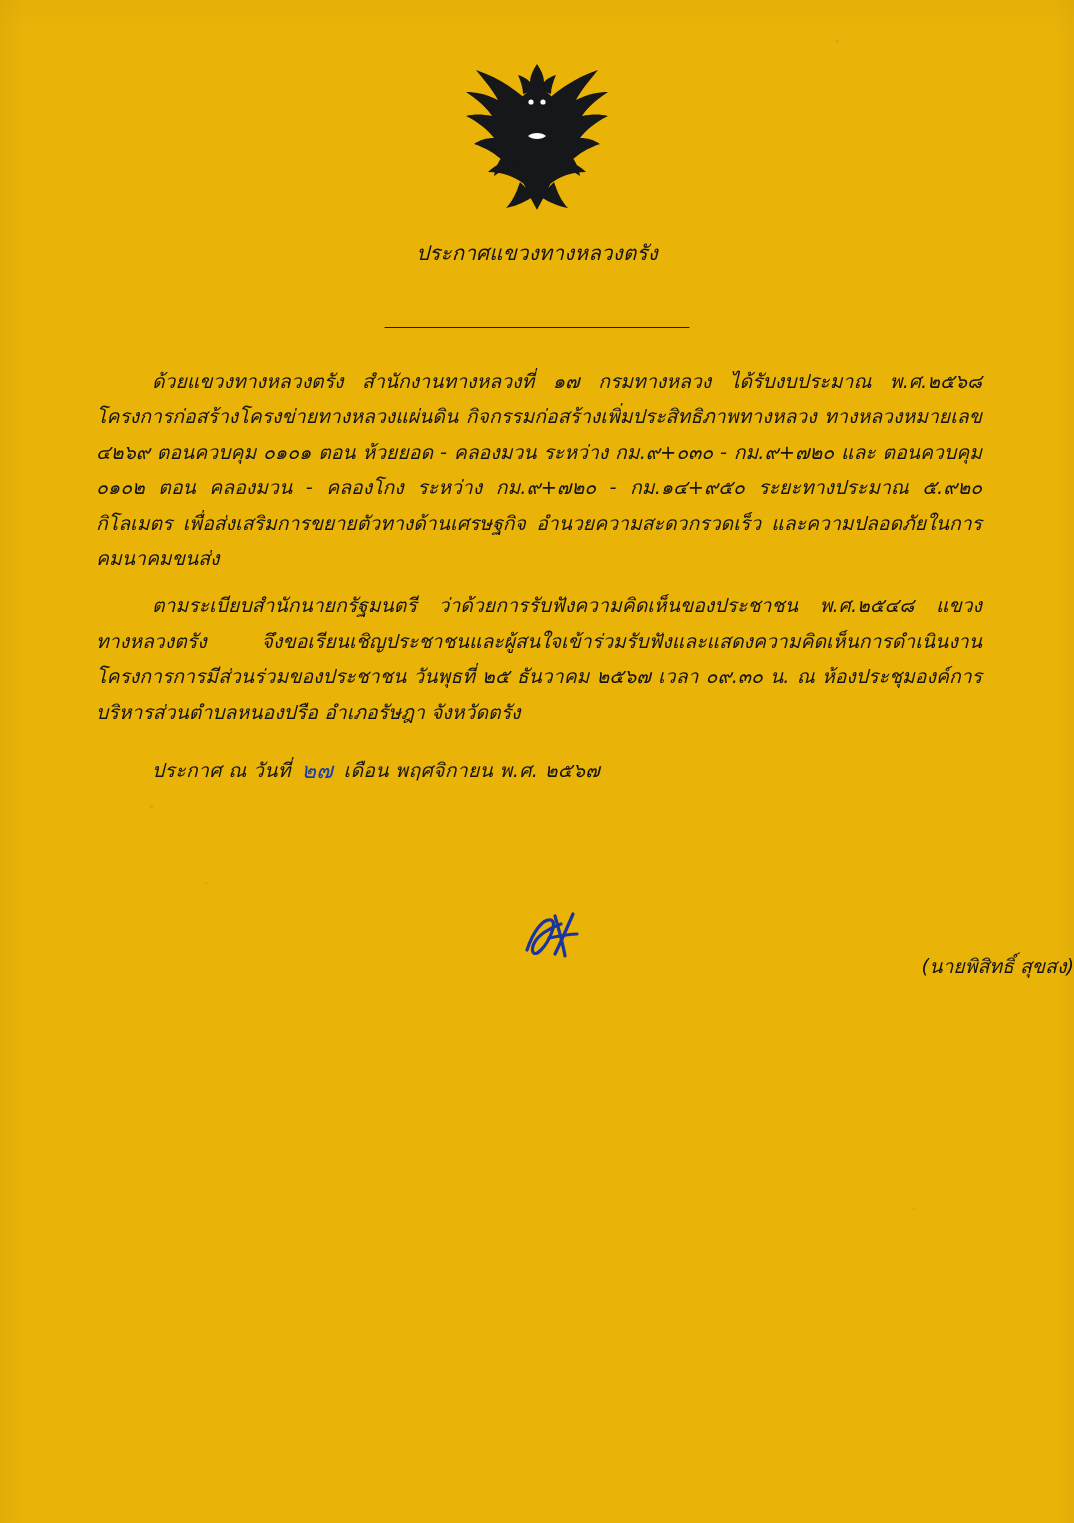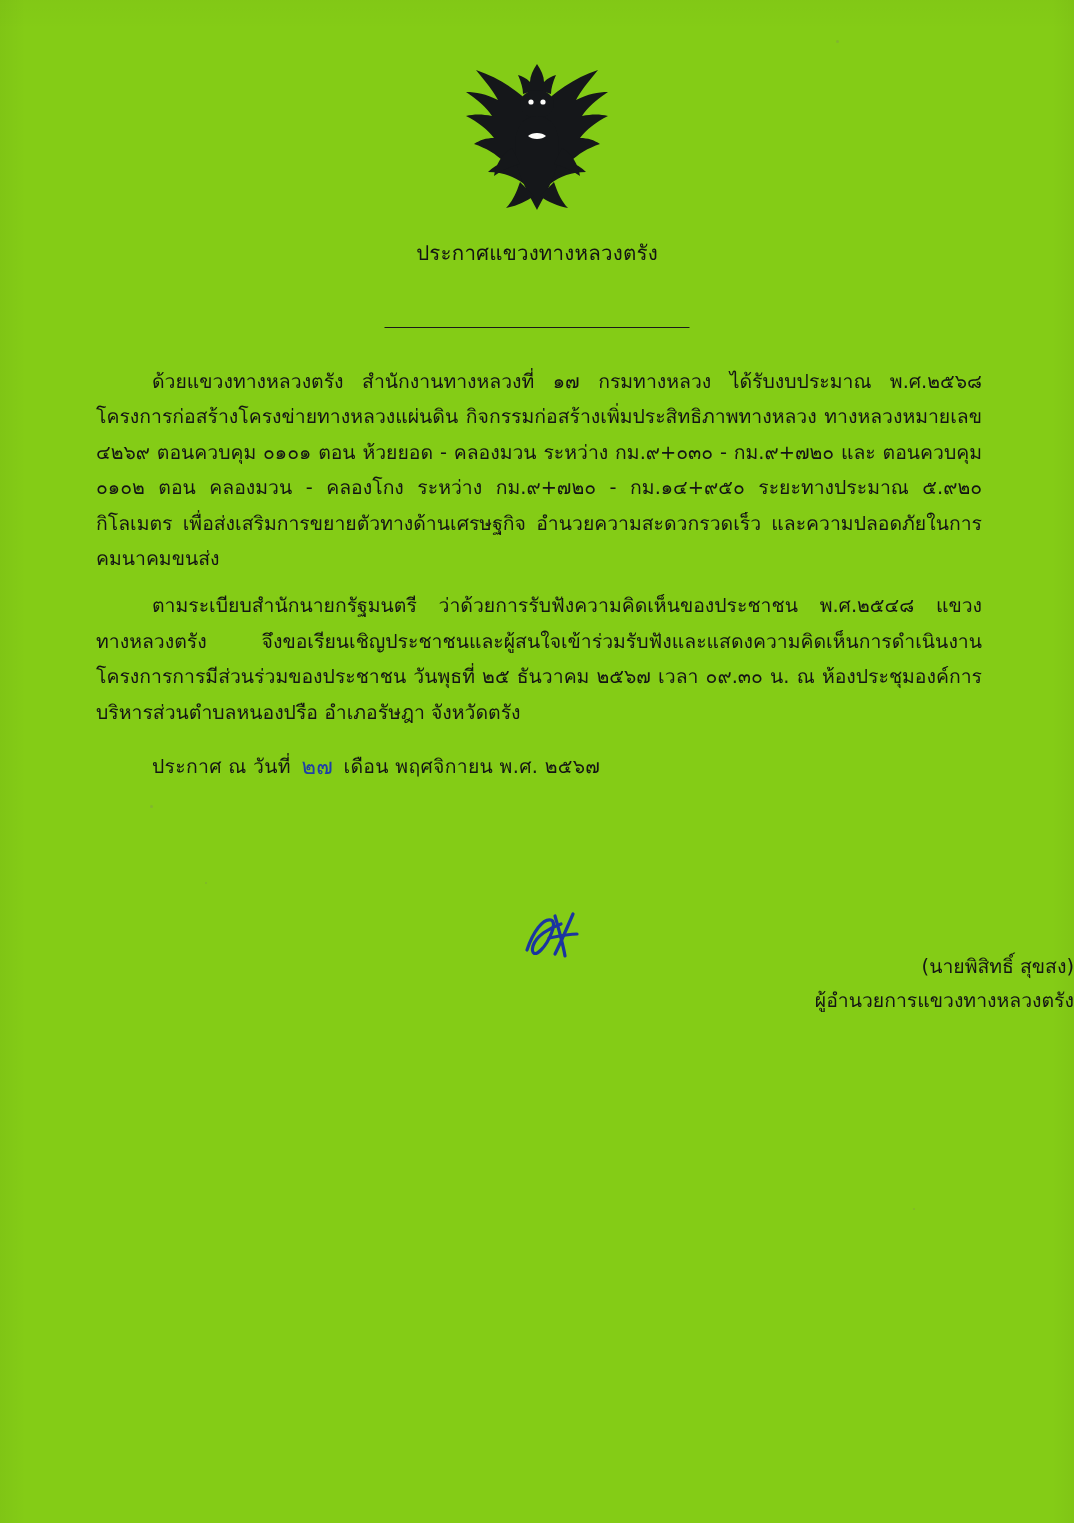--- a/index.html
+++ b/index.html
@@ -18,7 +18,8 @@
   .page {
     position: absolute;
     inset: 0;
-    background: #84cc16;
+    background: #eab308;
+    font-style: italic;
   }
   
   .page::before {

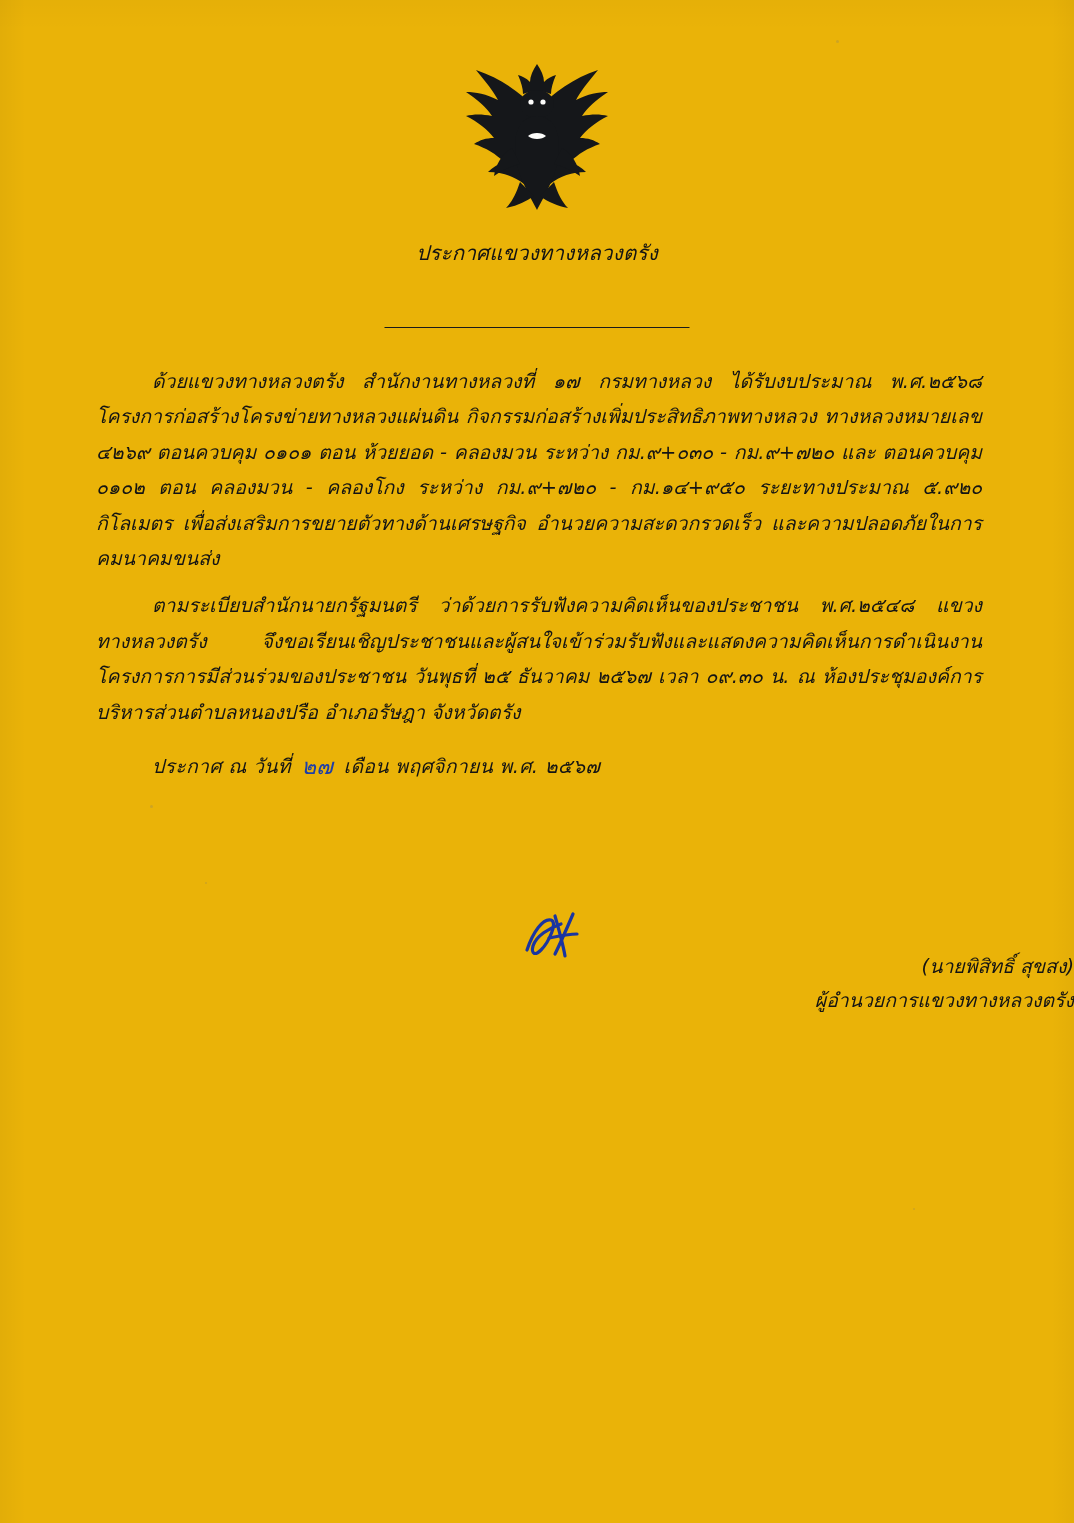--- a/index.html
+++ b/index.html
@@ -82,7 +82,7 @@
 
   .notice-line {
     font-size: 19.4px;
-    line-height: 32px;
+    line-height: 39px;
     margin: 20px 0 0 0;
     padding-left: 56px;
     color: #141414;

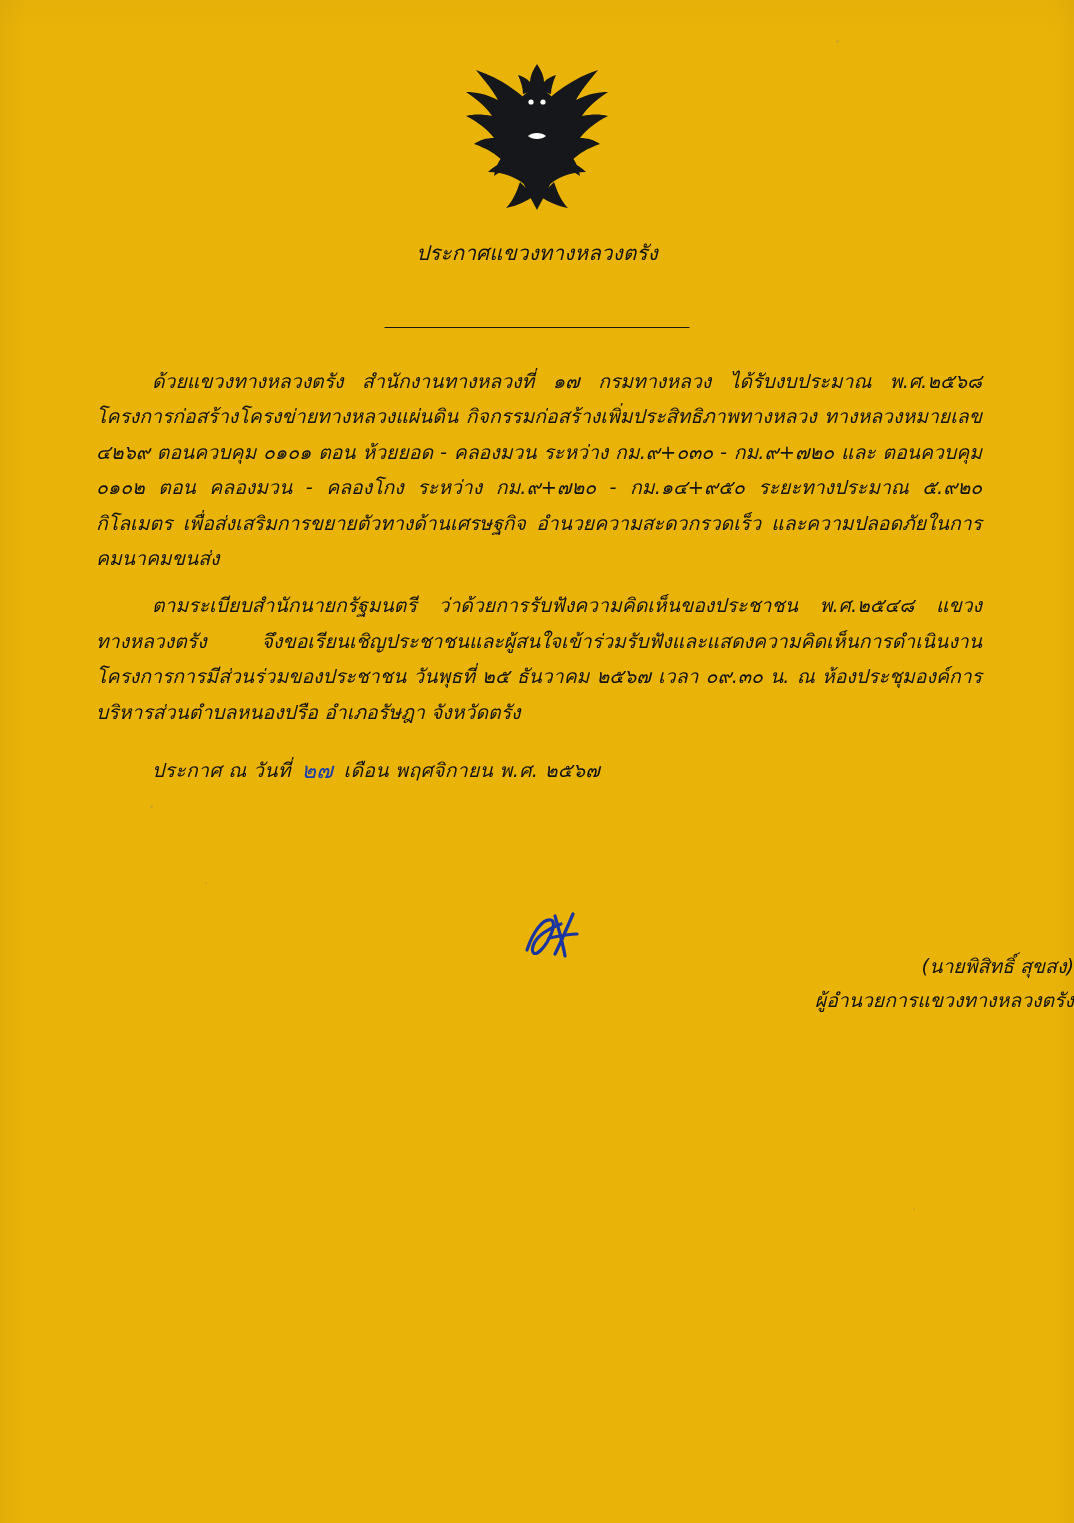--- a/index.html
+++ b/index.html
@@ -202,18 +202,6 @@
       </svg>
     </div>
     <div class="sig-name">(นายพิสิทธิ์  สุขสง)</div>
-    <div class="sig-role">
-      <span>ผู้อำนวยการแขวงทางหลวงตรัง</span>
-      <span class="initial">
-        <svg width="30" height="30" viewBox="0 0 30 30" aria-hidden="true">
-          <g fill="none" stroke="#1b35a0" stroke-width="2.4" stroke-linecap="round">
-            <path d="M7 4 C9 12 10 20 9 26"></path>
-            <path d="M20 5 C16 13 12 21 8 27"></path>
-            <path d="M5 16 C11 14 17 13 22 14"></path>
-          </g>
-        </svg>
-      </span>
-    </div>
   </div>
 
 </div>

